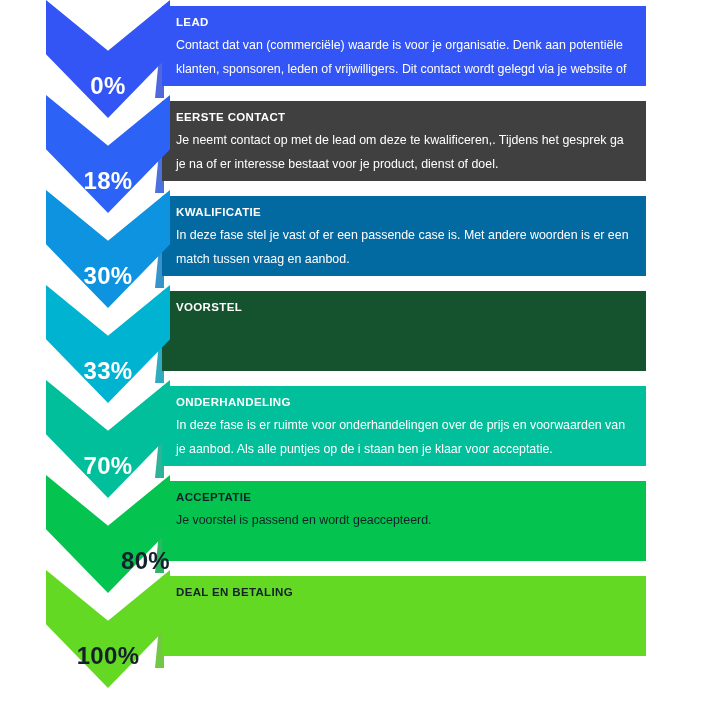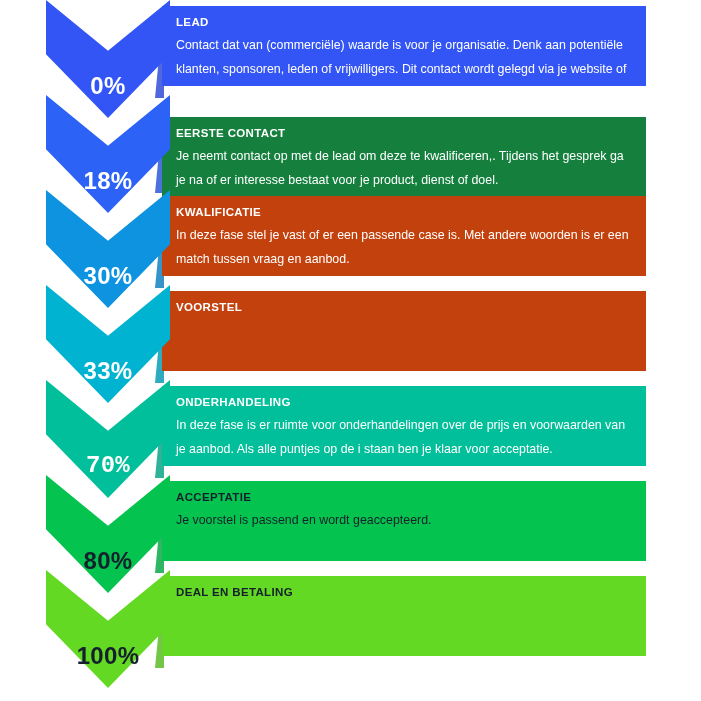--- a/index.html
+++ b/index.html
@@ -96,7 +96,7 @@
       <p class="band-title" style="color: rgb(255, 255, 255);">LEAD</p>
       <p class="band-desc" style="color: rgb(255, 255, 255);">Contact dat van (commerciële) waarde is voor je organisatie. Denk aan potentiële klanten, sponsoren, leden of vrijwilligers. Dit contact wordt gelegd via je website of door acquisitie.</p>
     </div>
-    <div class="band" style="top: 101px; height: 80px; background: #15803d; margin-top: 16px;">
+    <div class="band" style="top: 101px; height: 80px; background: #404040;">
       <p class="band-title" style="color: rgb(255, 255, 255);">EERSTE CONTACT</p>
       <p class="band-desc" style="color: rgb(255, 255, 255);">Je neemt contact op met de lead om deze te kwalificeren,. Tijdens het gesprek ga je na of er interesse bestaat voor je product, dienst of doel.</p>
     </div>

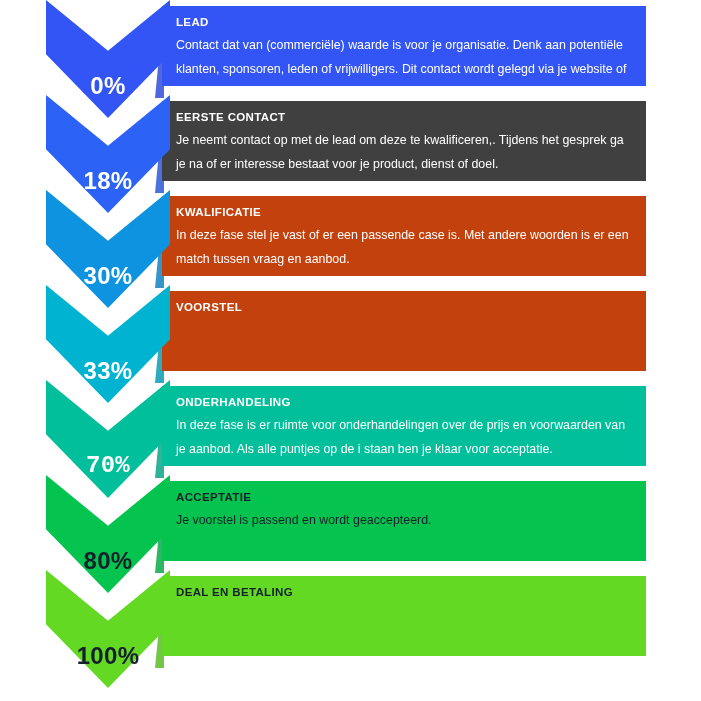--- a/index.html
+++ b/index.html
@@ -100,7 +100,7 @@
       <p class="band-title" style="color: rgb(255, 255, 255);">EERSTE CONTACT</p>
       <p class="band-desc" style="color: rgb(255, 255, 255);">Je neemt contact op met de lead om deze te kwalificeren,. Tijdens het gesprek ga je na of er interesse bestaat voor je product, dienst of doel.</p>
     </div>
-    <div class="band" style="top: 196px; height: 80px; background: #c2410c;">
+    <div class="band" style="top: 196px; height: 80px; background: #0369a1;">
       <p class="band-title" style="color: rgb(255, 255, 255);">KWALIFICATIE</p>
       <p class="band-desc" style="color: rgb(255, 255, 255);">In deze fase stel je vast of er een passende case is. Met andere woorden is er een match tussen vraag en aanbod.</p>
     </div>

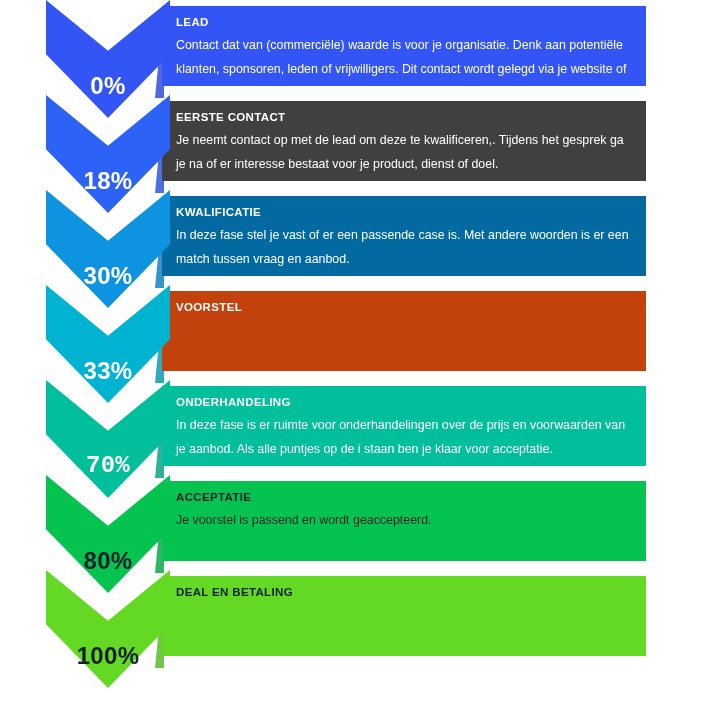--- a/index.html
+++ b/index.html
@@ -104,7 +104,7 @@
       <p class="band-title" style="color: rgb(255, 255, 255);">KWALIFICATIE</p>
       <p class="band-desc" style="color: rgb(255, 255, 255);">In deze fase stel je vast of er een passende case is. Met andere woorden is er een match tussen vraag en aanbod.</p>
     </div>
-    <div class="band" style="top: 291px; height: 80px; background: #c2410c;">
+    <div class="band" style="top: 291px; height: 80px; background: #14532d;">
       <p class="band-title" style="color: rgb(255, 255, 255);">VOORSTEL</p>
     </div>
     <div class="band" style="top: 481px; height: 80px; background: rgb(4, 196, 79);">

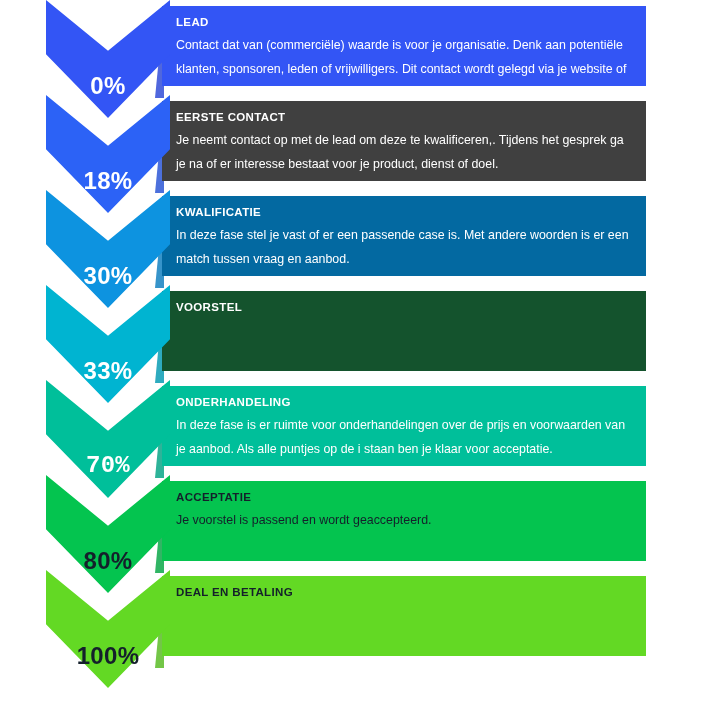--- a/index.html
+++ b/index.html
@@ -131,7 +131,7 @@
     <div class="chev" style="top: 285px; background: rgb(0, 180, 209);"></div>
     <div class="pct" style="top: 357px; color: rgb(255, 255, 255);">33%</div>
     <div class="chev" style="top: 380px; background: rgb(0, 191, 154);"></div>
-    <div class="pct" style="top: 452px; color: rgb(255, 255, 255); font-family: Liberation Mono, monospace;">70%</div>
+    <div class="pct" style="top: 452px; color: rgb(255, 255, 255);">70%</div>
     <div class="chev" style="top: 475px; background: rgb(4, 196, 79);"></div>
     <div class="pct" style="top: 547px; color: rgb(20, 32, 43);">80%</div>
     <div class="chev" style="top: 570px; background: rgb(99, 217, 36);"></div>

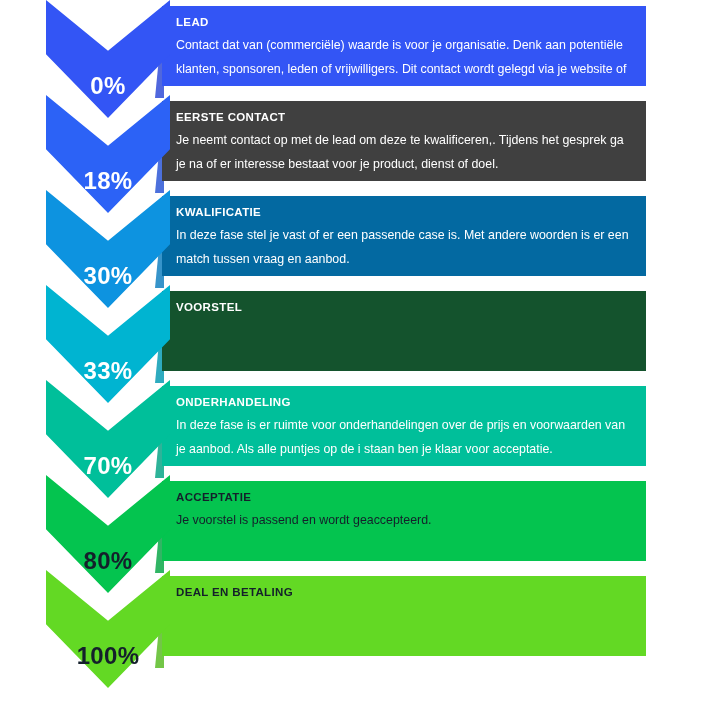--- a/index.html
+++ b/index.html
@@ -133,7 +133,7 @@
     <div class="chev" style="top: 380px; background: rgb(0, 191, 154);"></div>
     <div class="pct" style="top: 452px; color: rgb(255, 255, 255);">70%</div>
     <div class="chev" style="top: 475px; background: rgb(4, 196, 79);"></div>
-    <div class="pct" style="top: 547px; color: rgb(20, 32, 43);">80%</div>
+    <div class="pct" style="top: 547px; color: rgb(20, 32, 43); text-align: right;">80%</div>
     <div class="chev" style="top: 570px; background: rgb(99, 217, 36);"></div>
     <div class="pct" style="top: 642px; color: rgb(20, 32, 43);">100%</div>
   </div>

